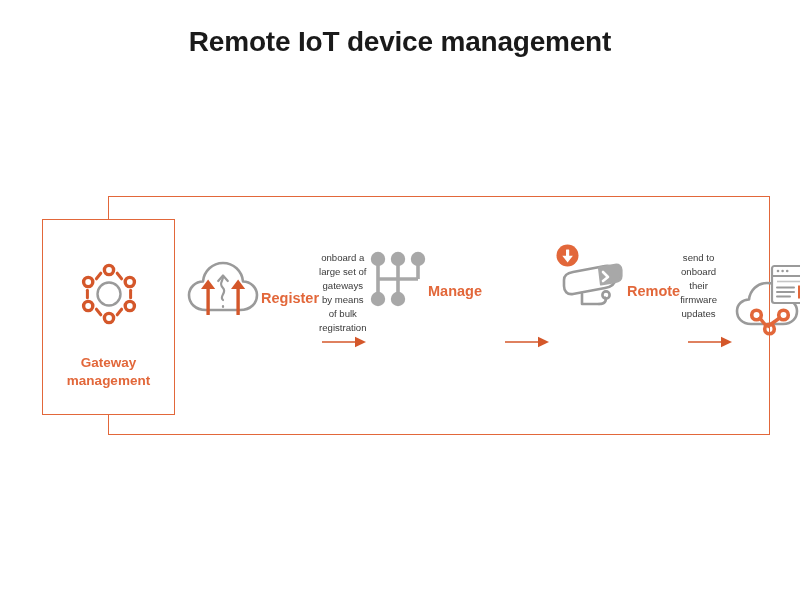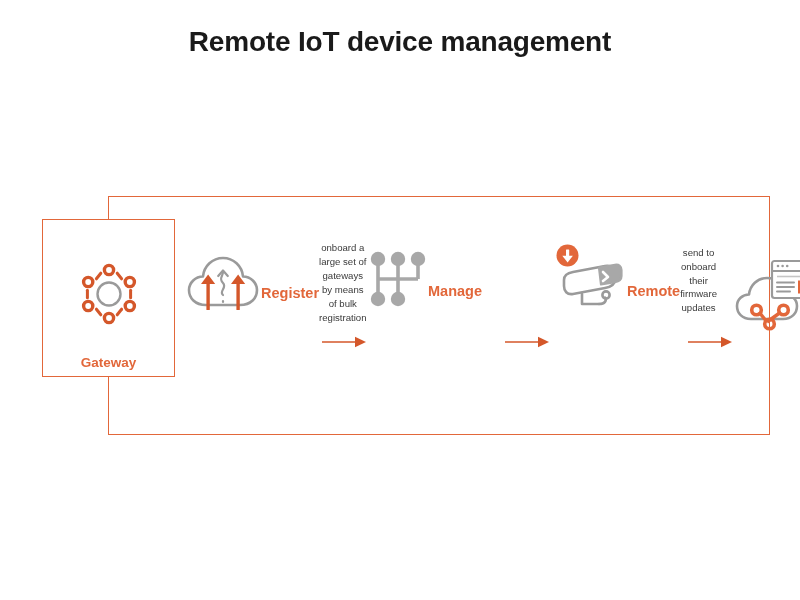--- a/index.html
+++ b/index.html
@@ -102,7 +102,7 @@
     text-align: center;
   }
   .step-desc {
-    margin-top: 1px;
+    margin-top: 11px;
     color: #3a3a3a;
     font-size: 9.6px;
     line-height: 1.45;

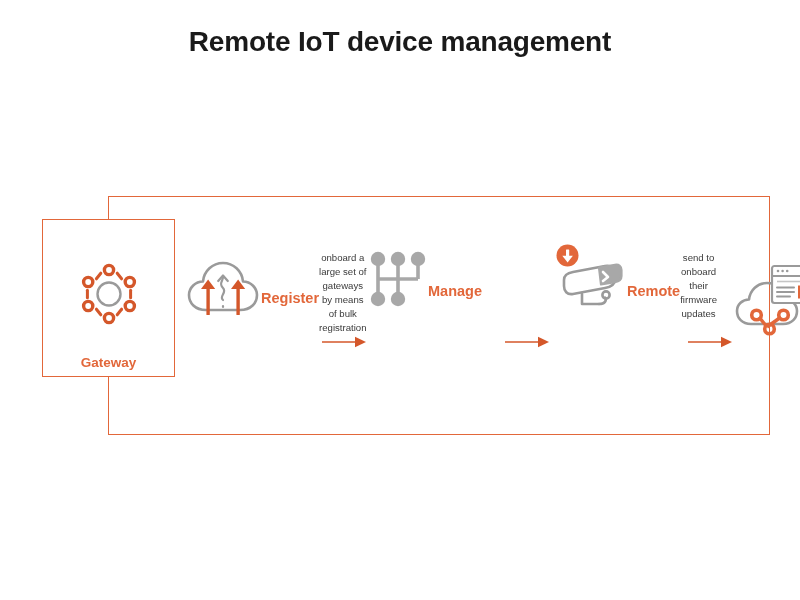--- a/index.html
+++ b/index.html
@@ -46,7 +46,7 @@
     left: 42px;
     top: 219px;
     width: 133px;
-    height: 158px;
+    height: 196px;
     border: 1.4px solid #E2673A;
     box-sizing: border-box;
     background: #ffffff;

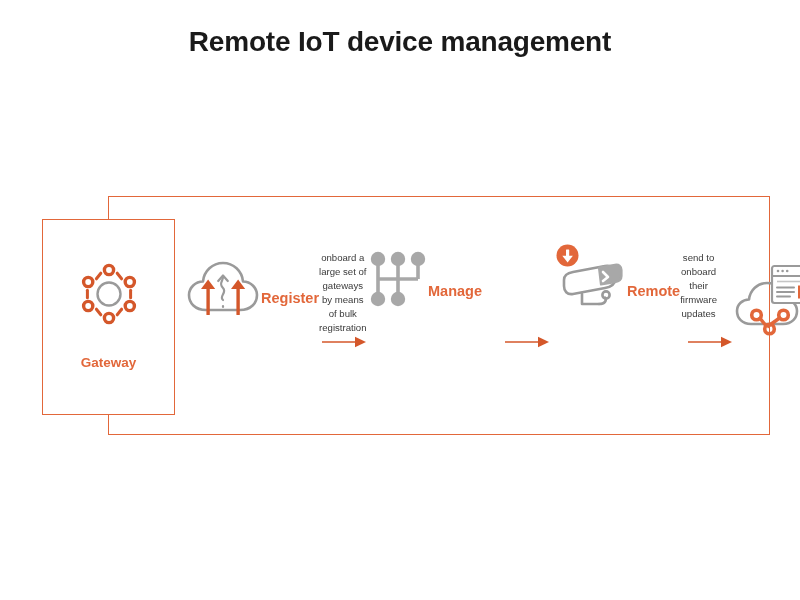--- a/index.html
+++ b/index.html
@@ -152,6 +152,7 @@
   </div>
   <div class="gateway-label">
     <div>Gateway</div>
+    <div>management</div>
   </div>
 </div>
 

